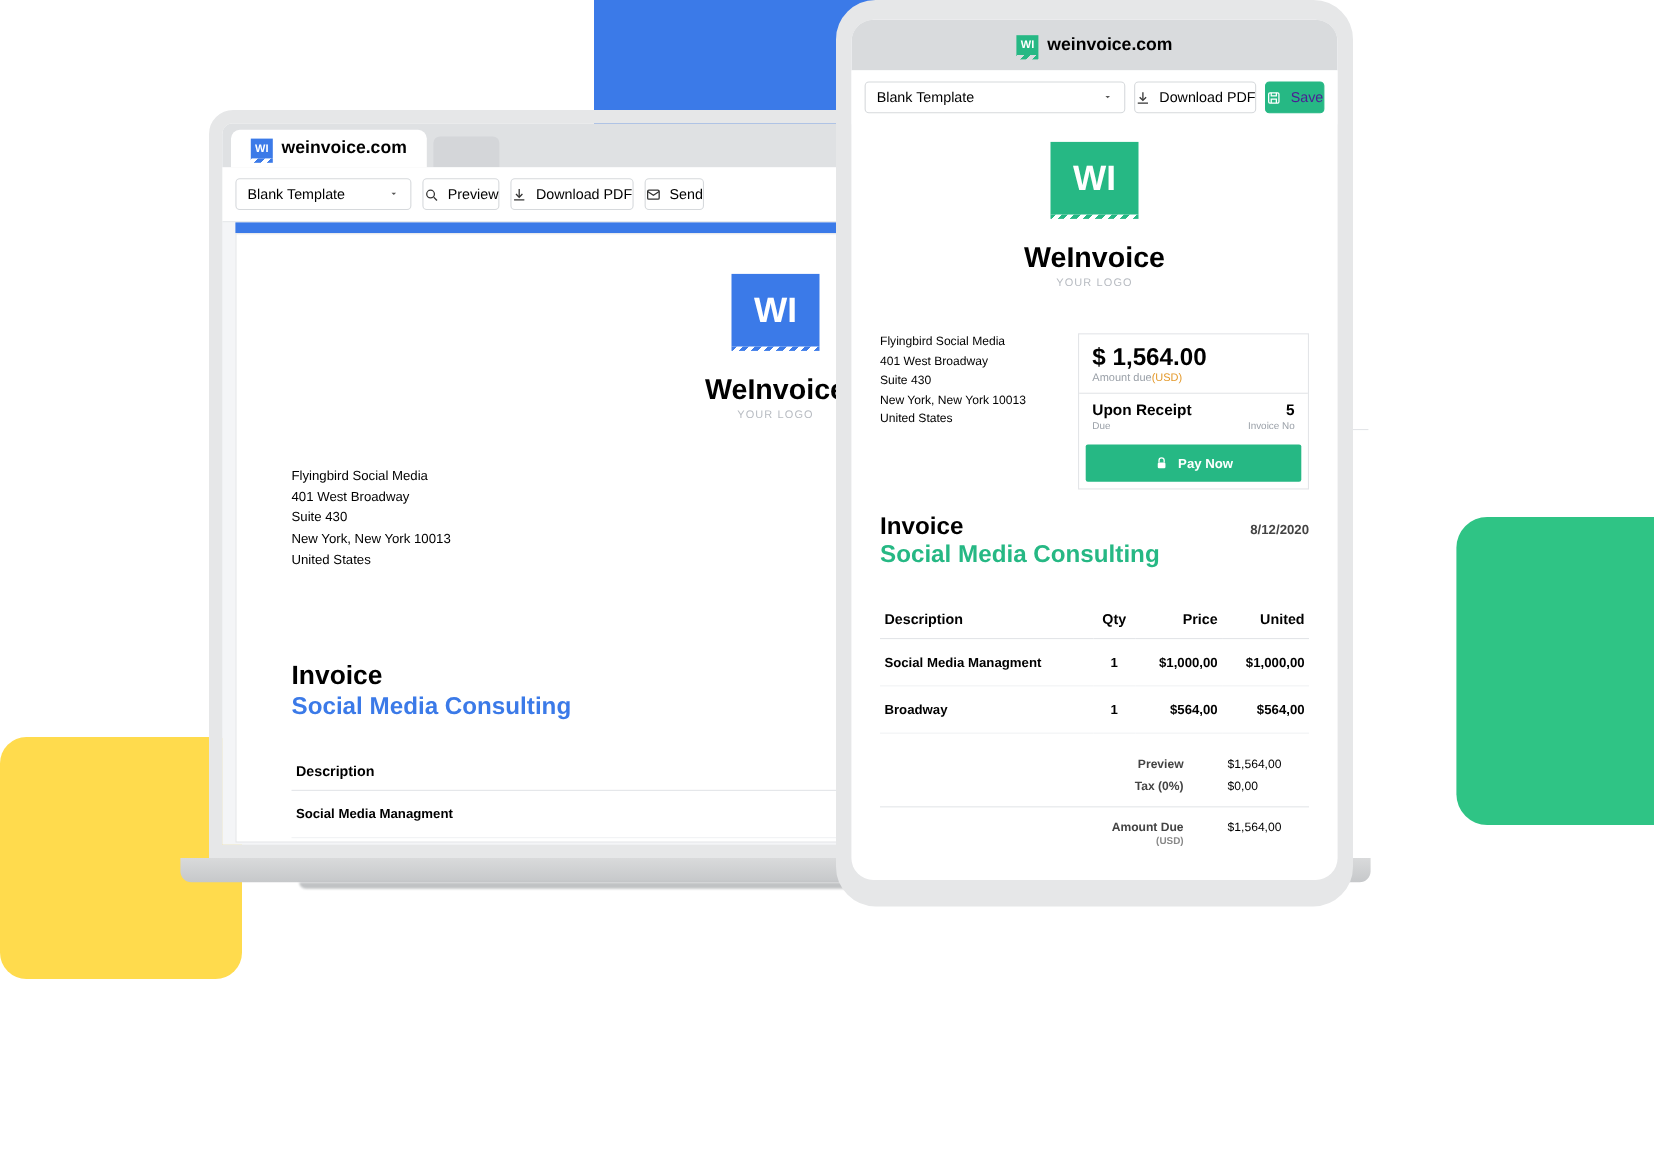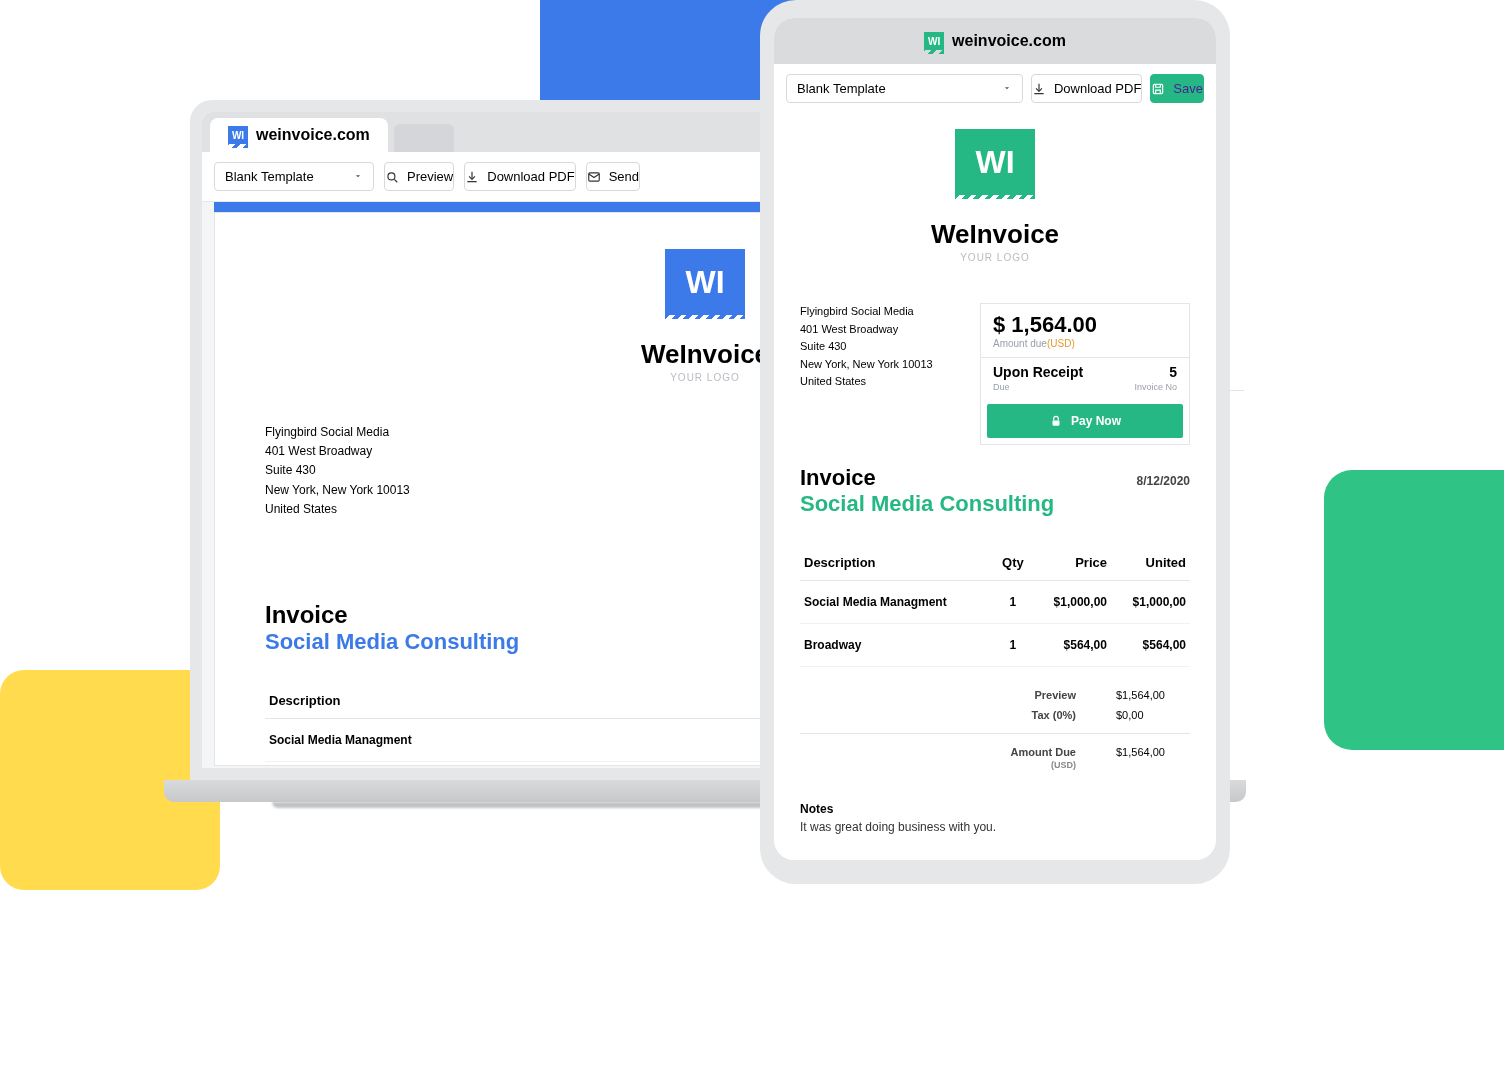--- a/index.html
+++ b/index.html
@@ -371,10 +371,6 @@
           </div>
         </div>
 
-        <div class="notes">
-          <h4>Notes</h4>
-          <p>It was great doing business with you.</p>
-        </div>
       </div>
     </div>
   </div>

